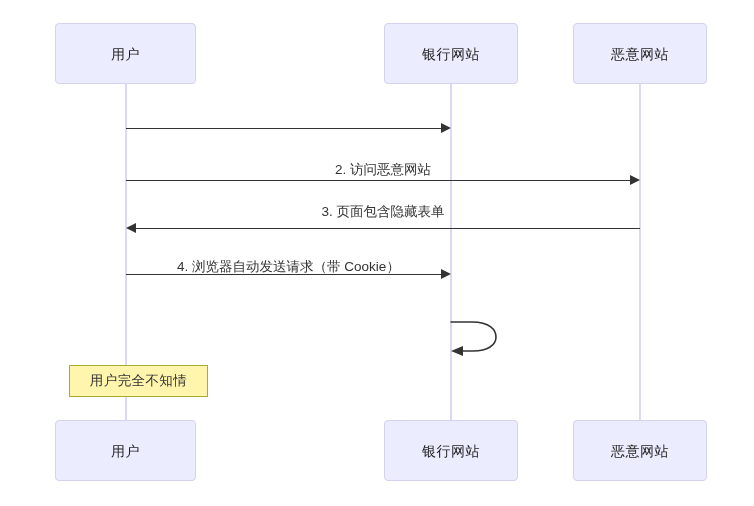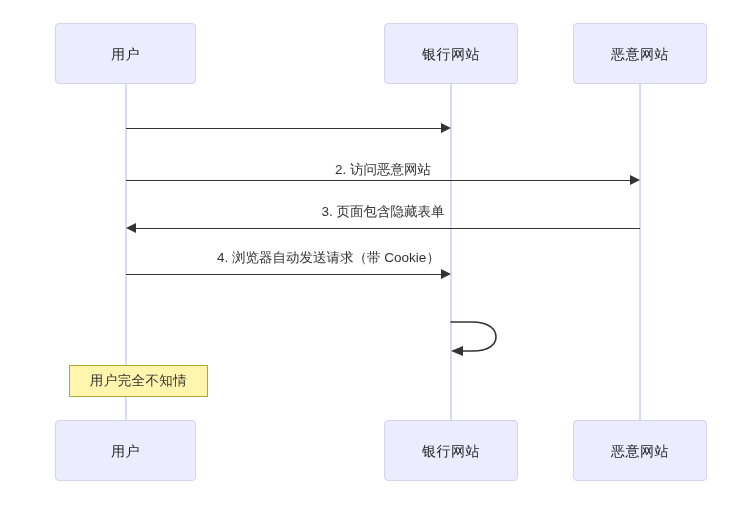--- a/index.html
+++ b/index.html
@@ -123,7 +123,7 @@
   <div class="msg-line" style="left:135px; top:228px; width:505px;"></div>
   <div class="arrowhead left" style="left:126px; top:223px;"></div>
 
-  <div class="msg-label" style="left:126px; top:251px; width:325px;padding-left:40px;">4. 浏览器自动发送请求（带 Cookie）</div>
+  <div class="msg-label" style="left:126px; top:260px; width:325px;">4. 浏览器自动发送请求（带 Cookie）</div>
   <div class="msg-line" style="left:126px; top:274px; width:316px;"></div>
   <div class="arrowhead right" style="left:441px; top:269px;"></div>
 

